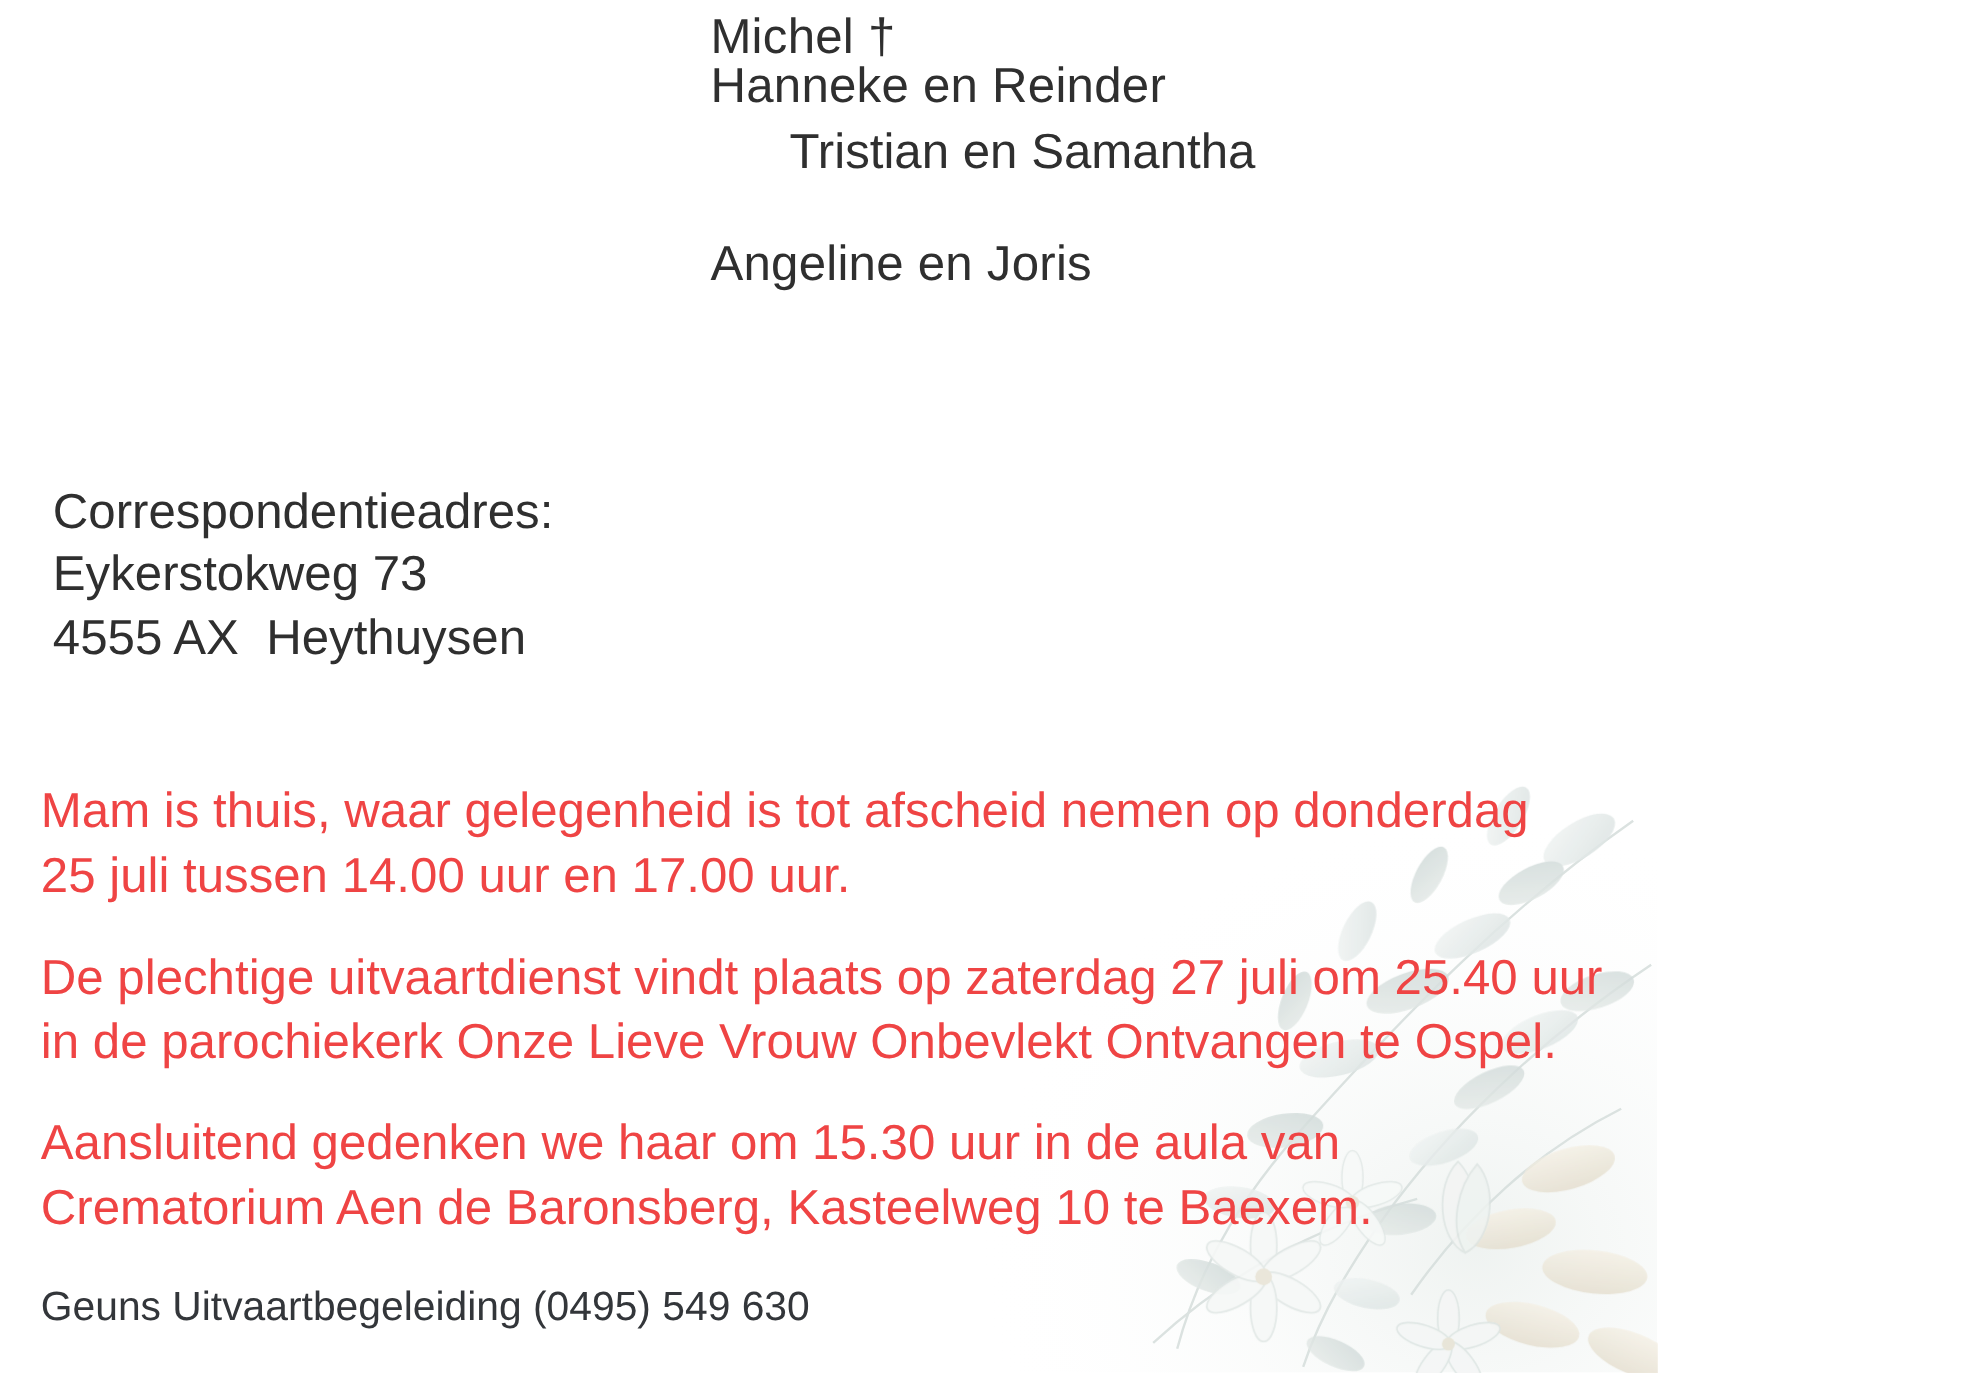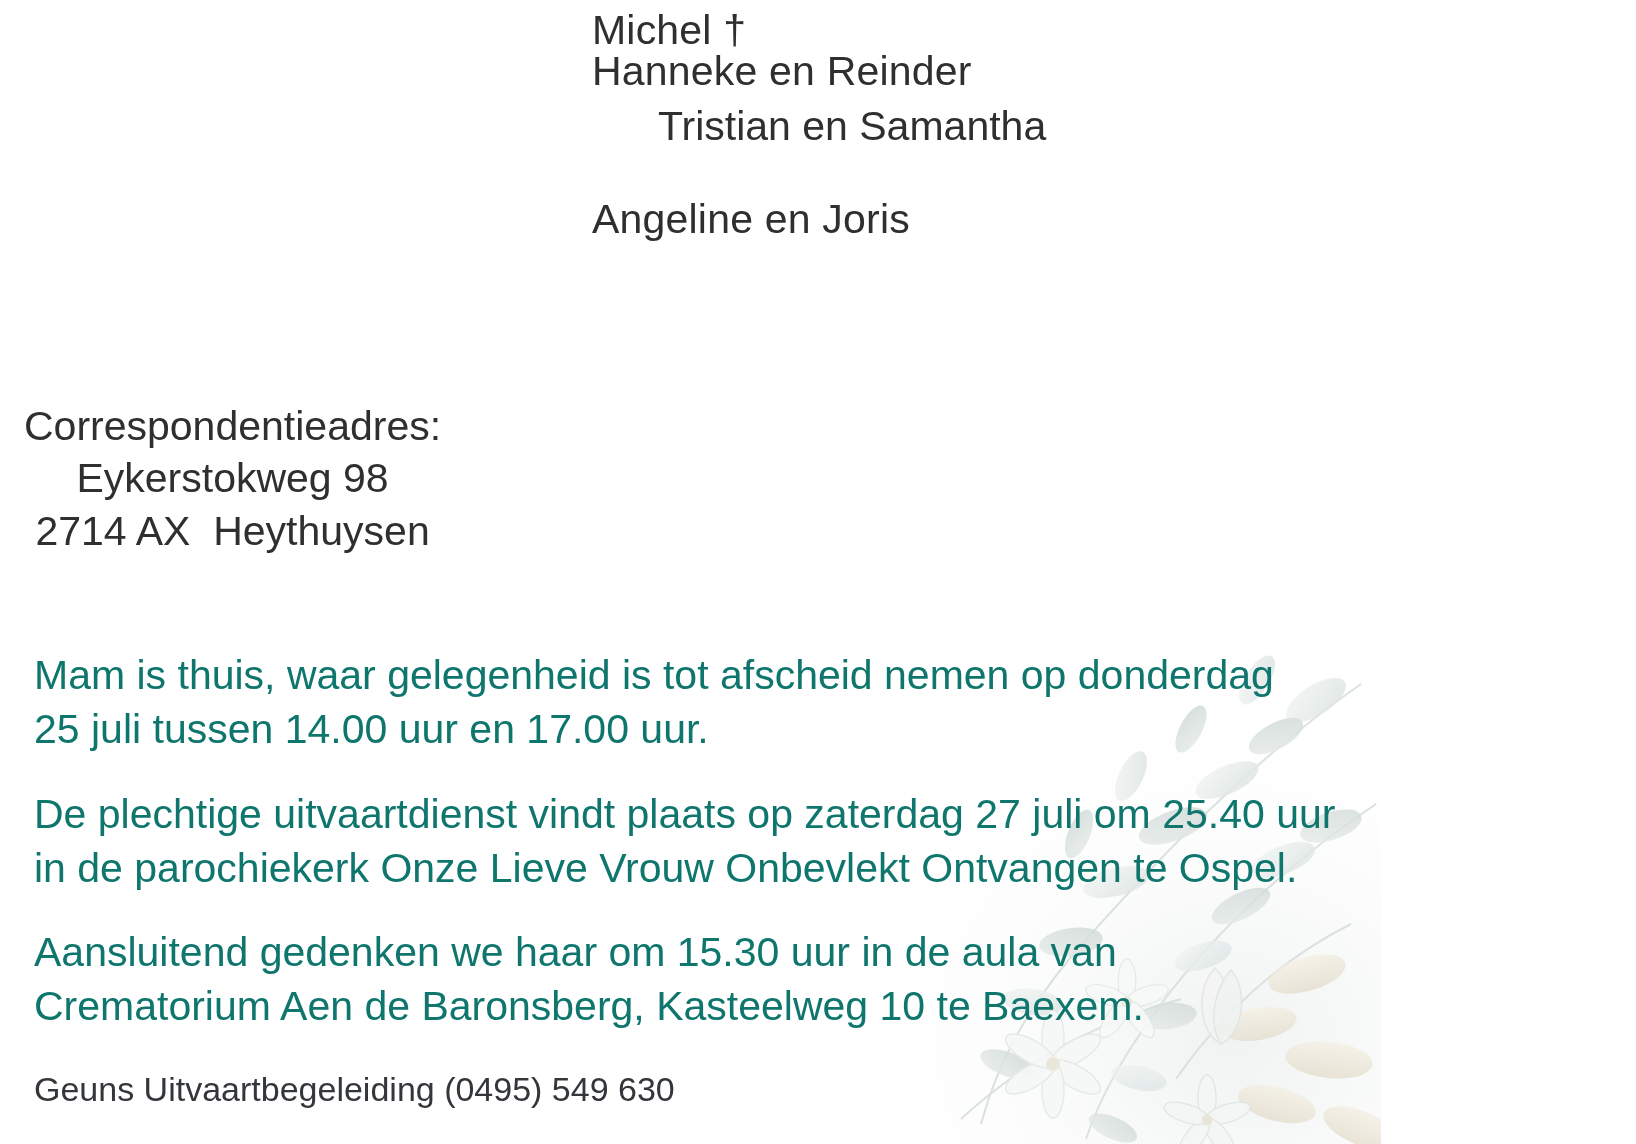--- a/index.html
+++ b/index.html
@@ -66,10 +66,9 @@
 
   .address-block {
     position: absolute;
-    left: 24px;
+    left: 44px;
     top: 400px;
     line-height: 1.28;
-    text-align: center;
   }
   .address-line {
     font-size: 41px;

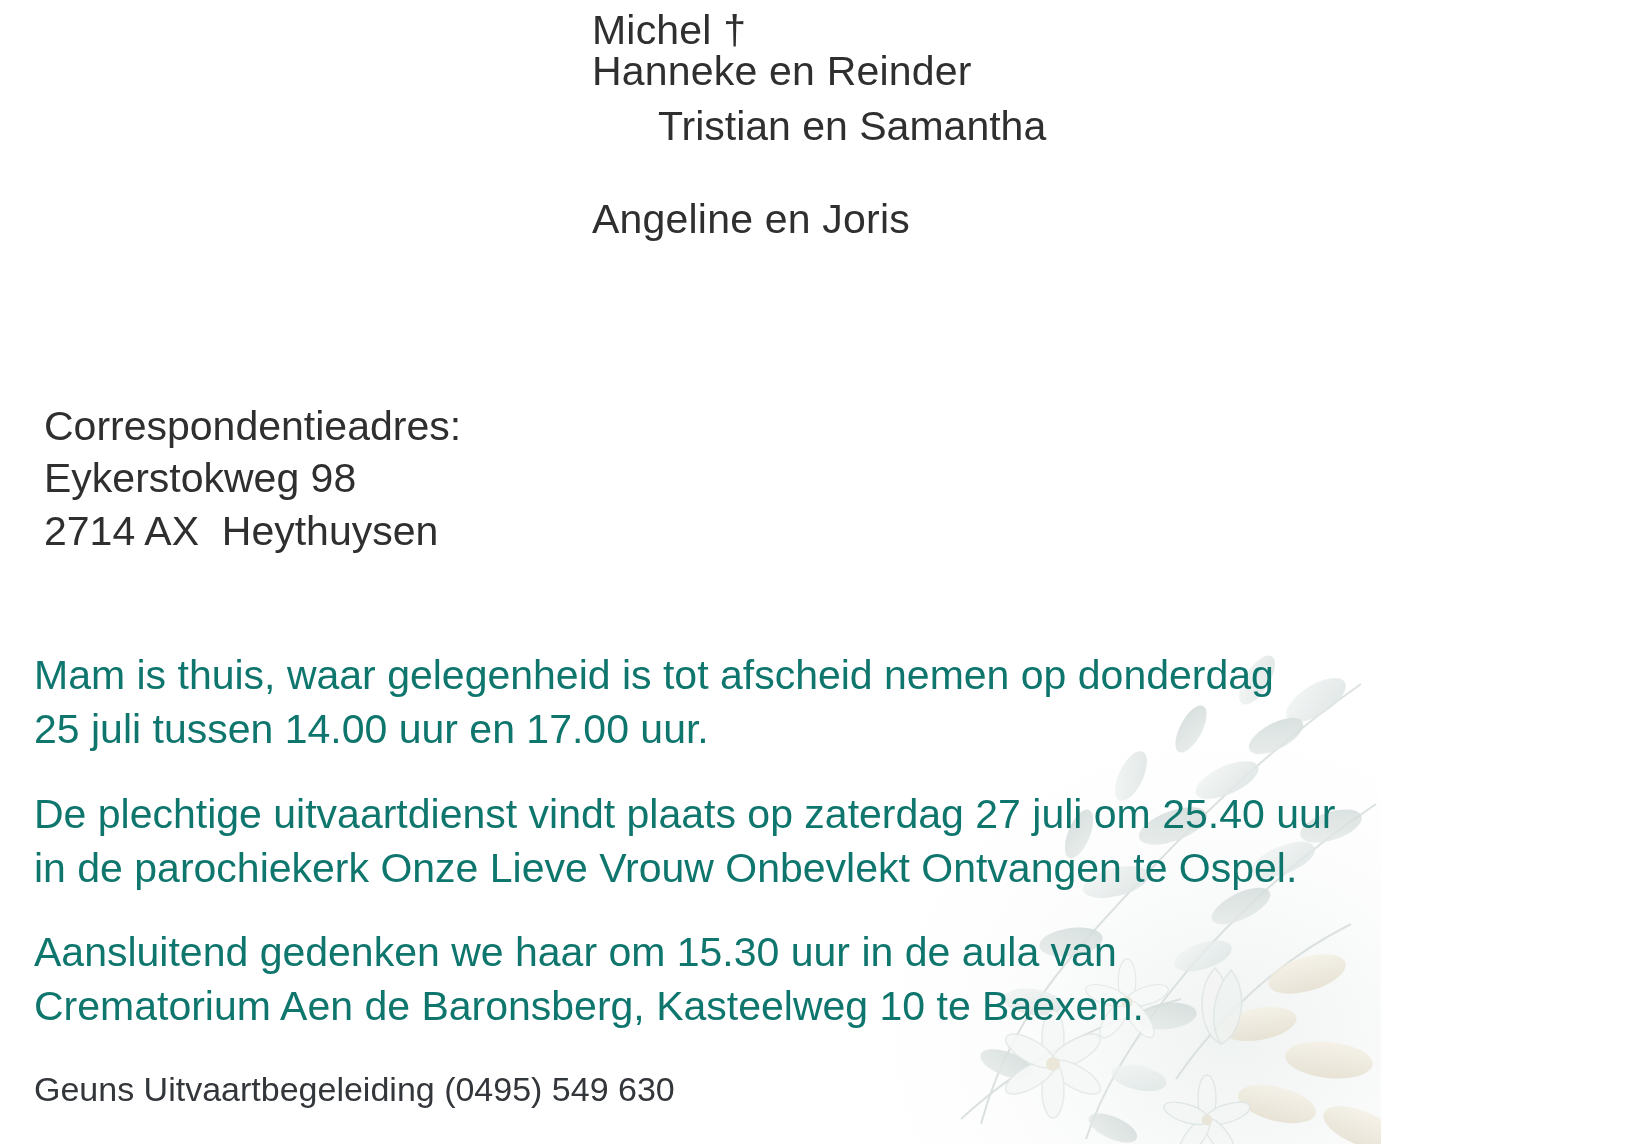--- a/index.html
+++ b/index.html
@@ -217,7 +217,7 @@
 
     <div class="address-block">
       <div class="address-line">Correspondentieadres:</div>
-      <div class="address-line">Eykerstokweg 98</div>
+      <div class="address-line">Eykerstokweg 73</div>
       <div class="address-line">2714 AX  Heythuysen</div>
     </div>
 

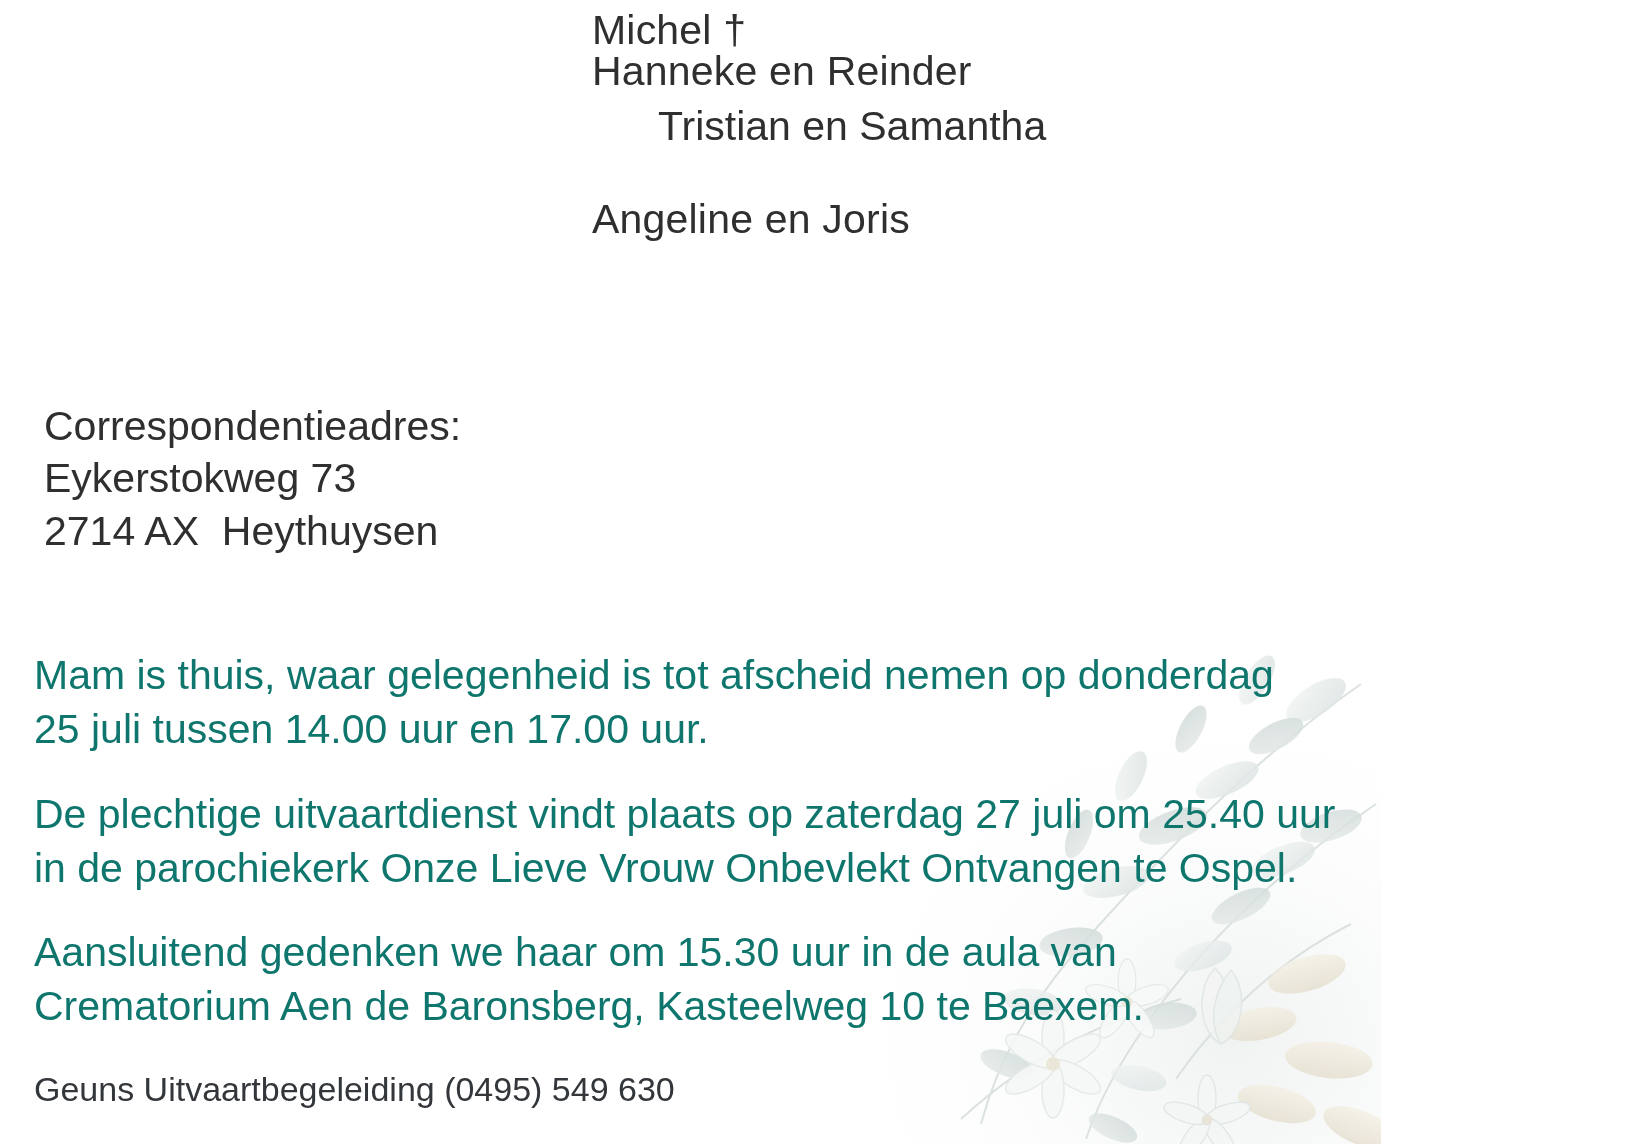--- a/index.html
+++ b/index.html
@@ -218,7 +218,7 @@
     <div class="address-block">
       <div class="address-line">Correspondentieadres:</div>
       <div class="address-line">Eykerstokweg 73</div>
-      <div class="address-line">2714 AX  Heythuysen</div>
+      <div class="address-line">4555 AX  Heythuysen</div>
     </div>
 
     <div class="para" id="para-1">

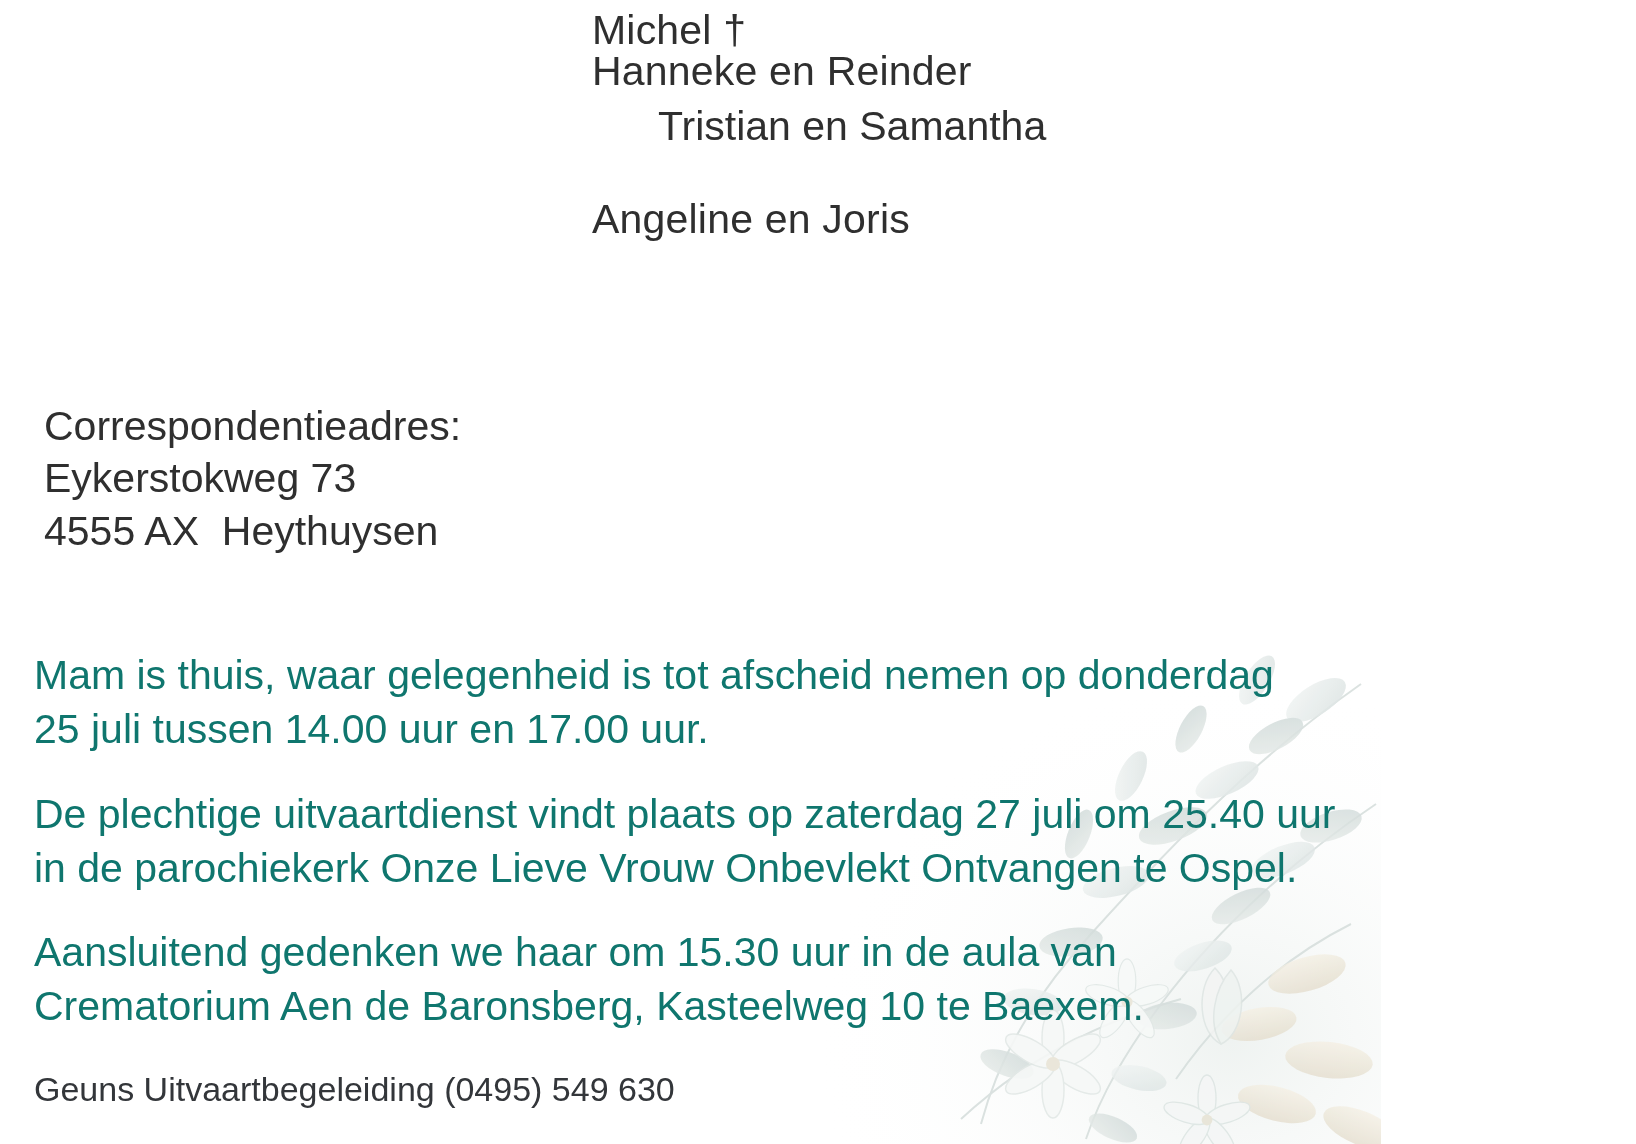--- a/index.html
+++ b/index.html
@@ -81,7 +81,7 @@
     left: 34px;
     font-size: 41px;
     line-height: 1.32;
-    color: #0f766e;
+    color: #ef4444;
     width: 1510px;
   }
   .para span { display: block; white-space: pre; }

